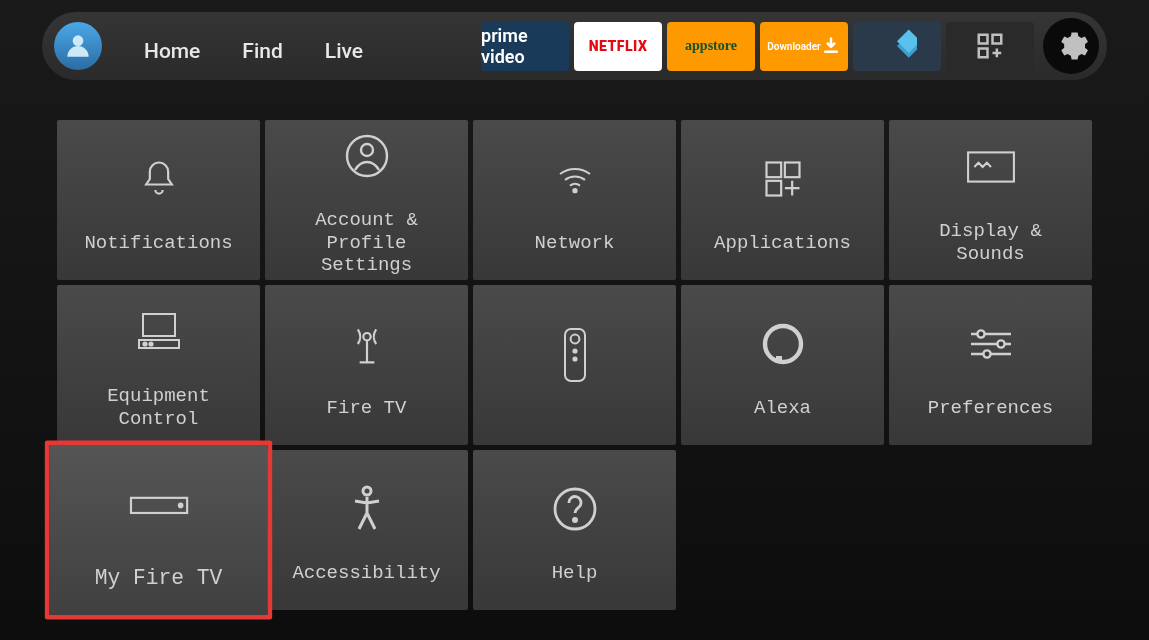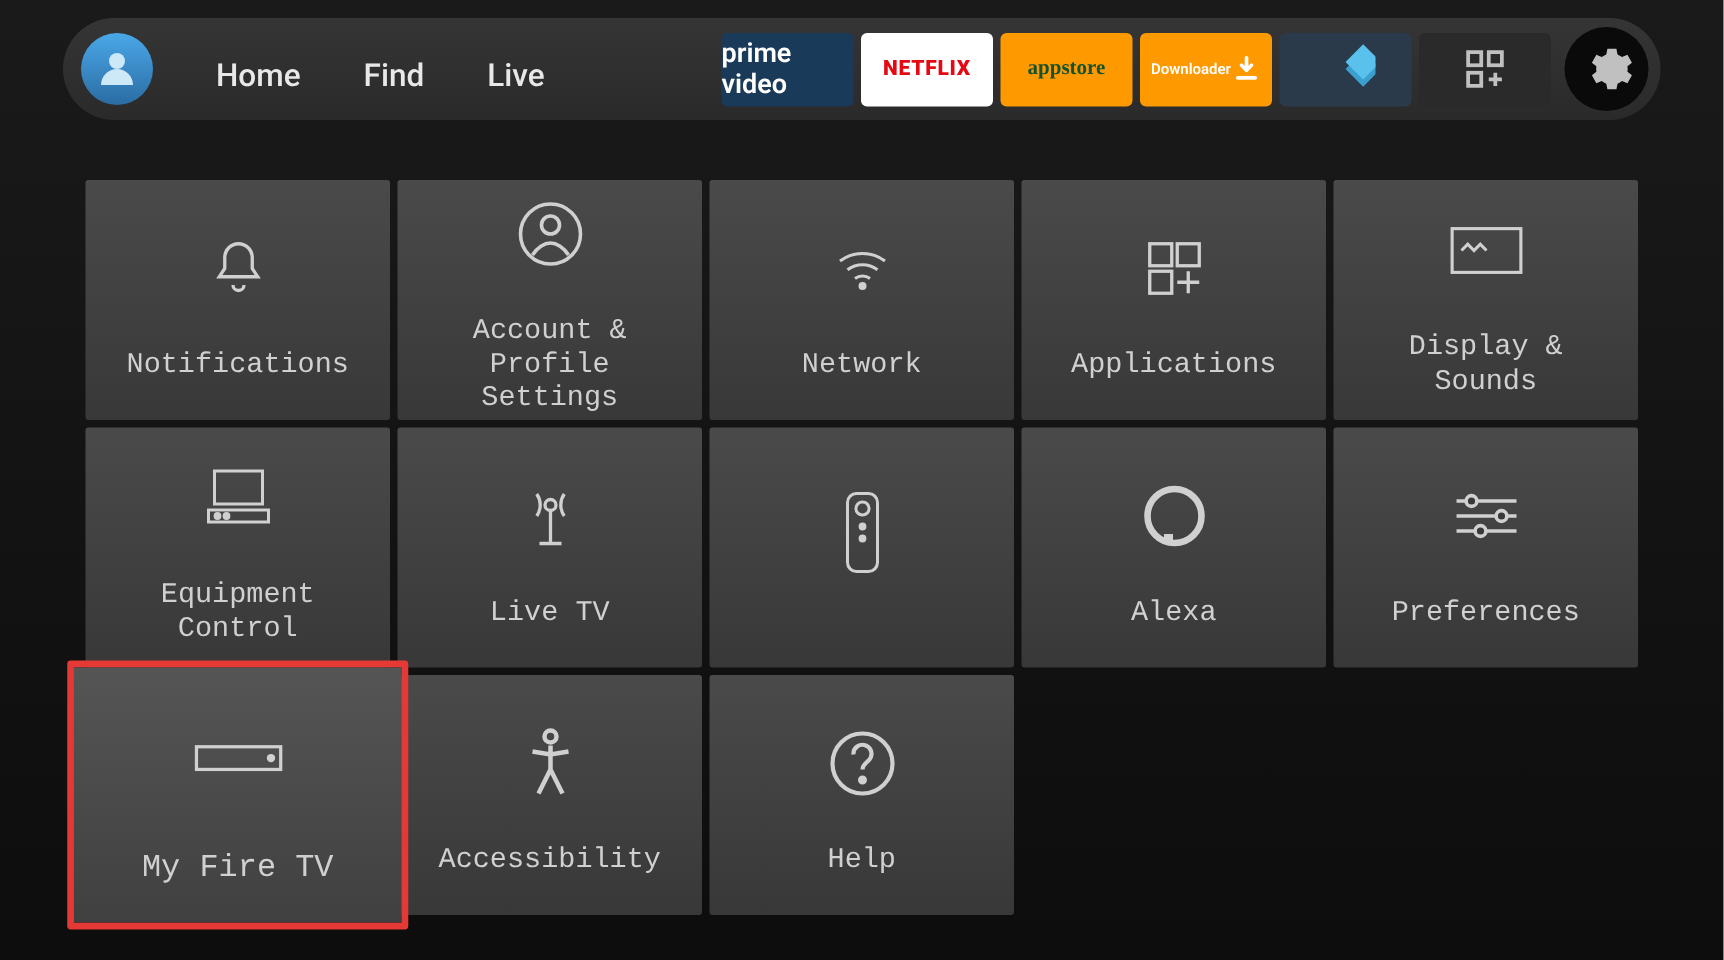--- a/index.html
+++ b/index.html
@@ -246,7 +246,7 @@
           <path d="M7 4a7 7 0 010 8M17 4a7 7 0 000 8M12 10v12M8 22h8"></path>
         </svg>
     </div>
-    <div class="tile-label">Live TV</div>
+    <div class="tile-label">Fire TV</div>
   </div>
 
   <div class="tile">

